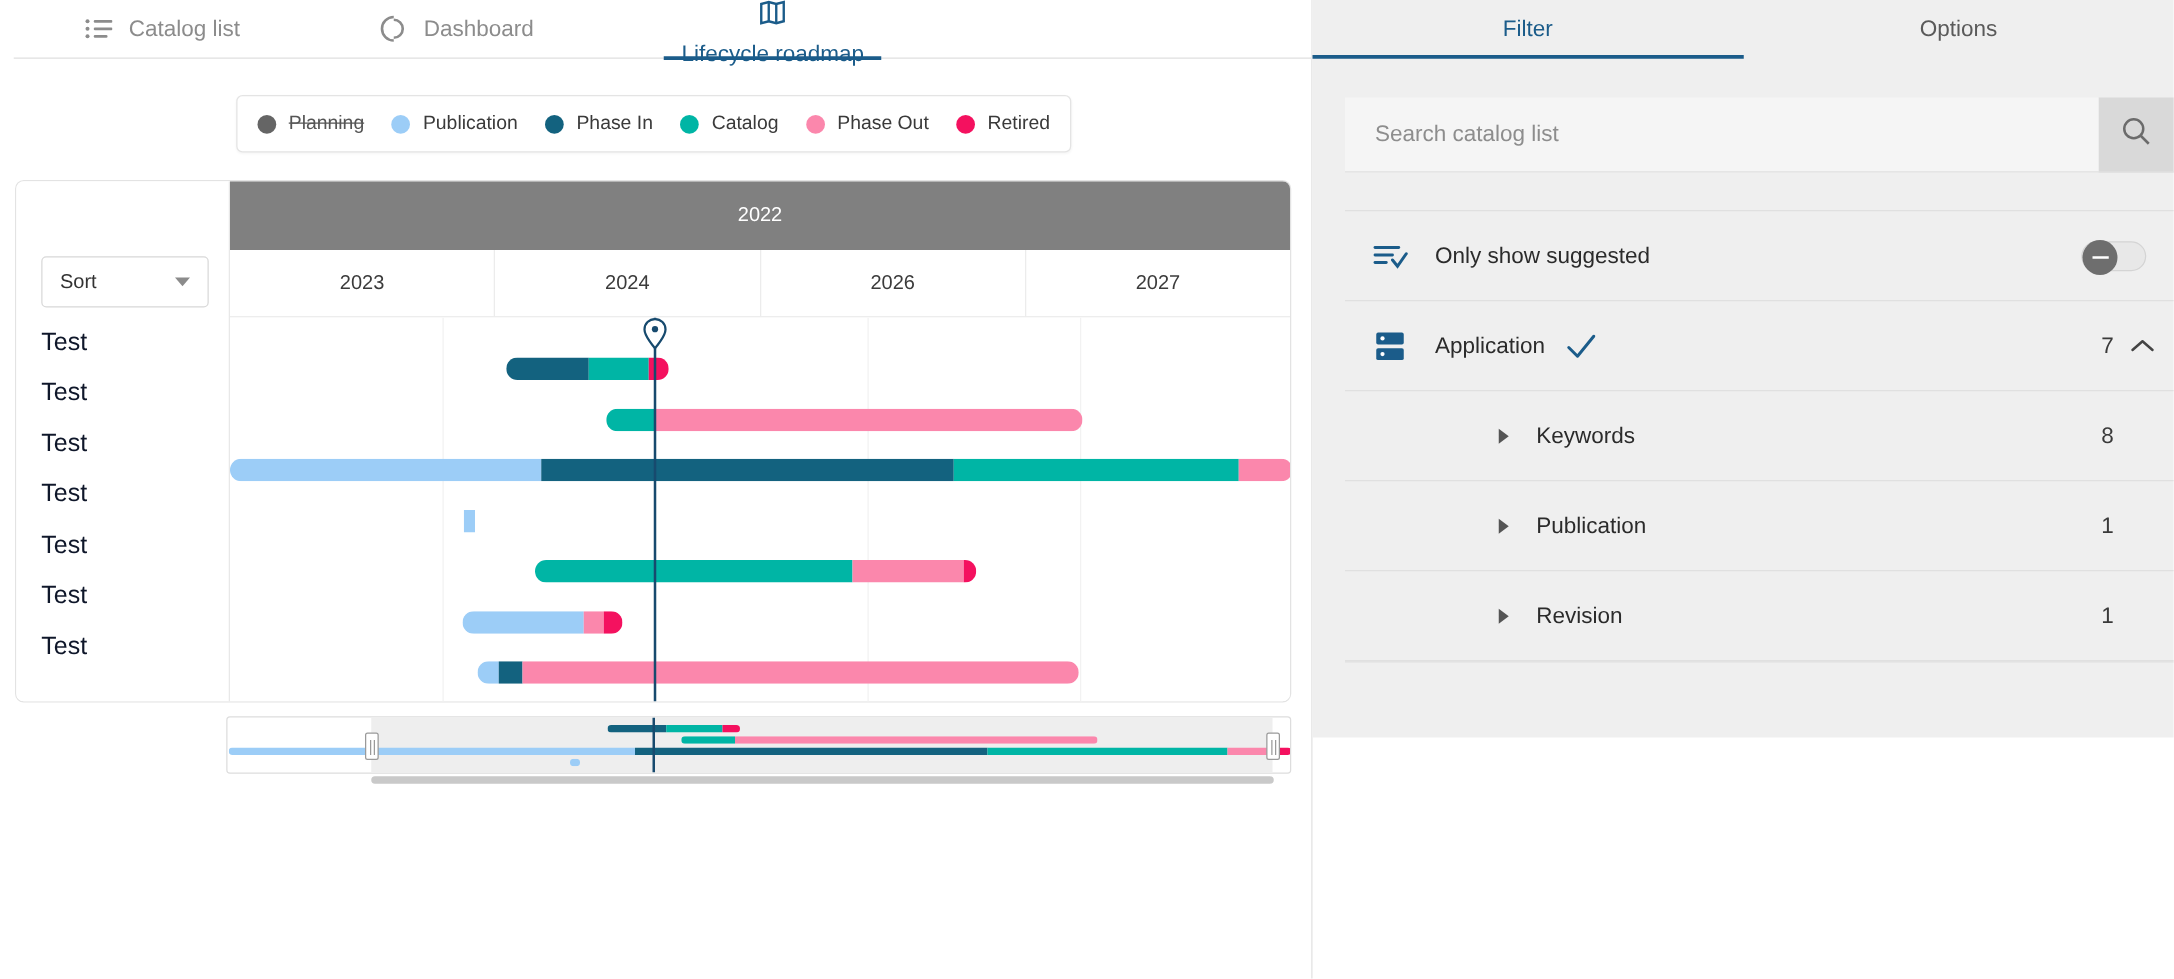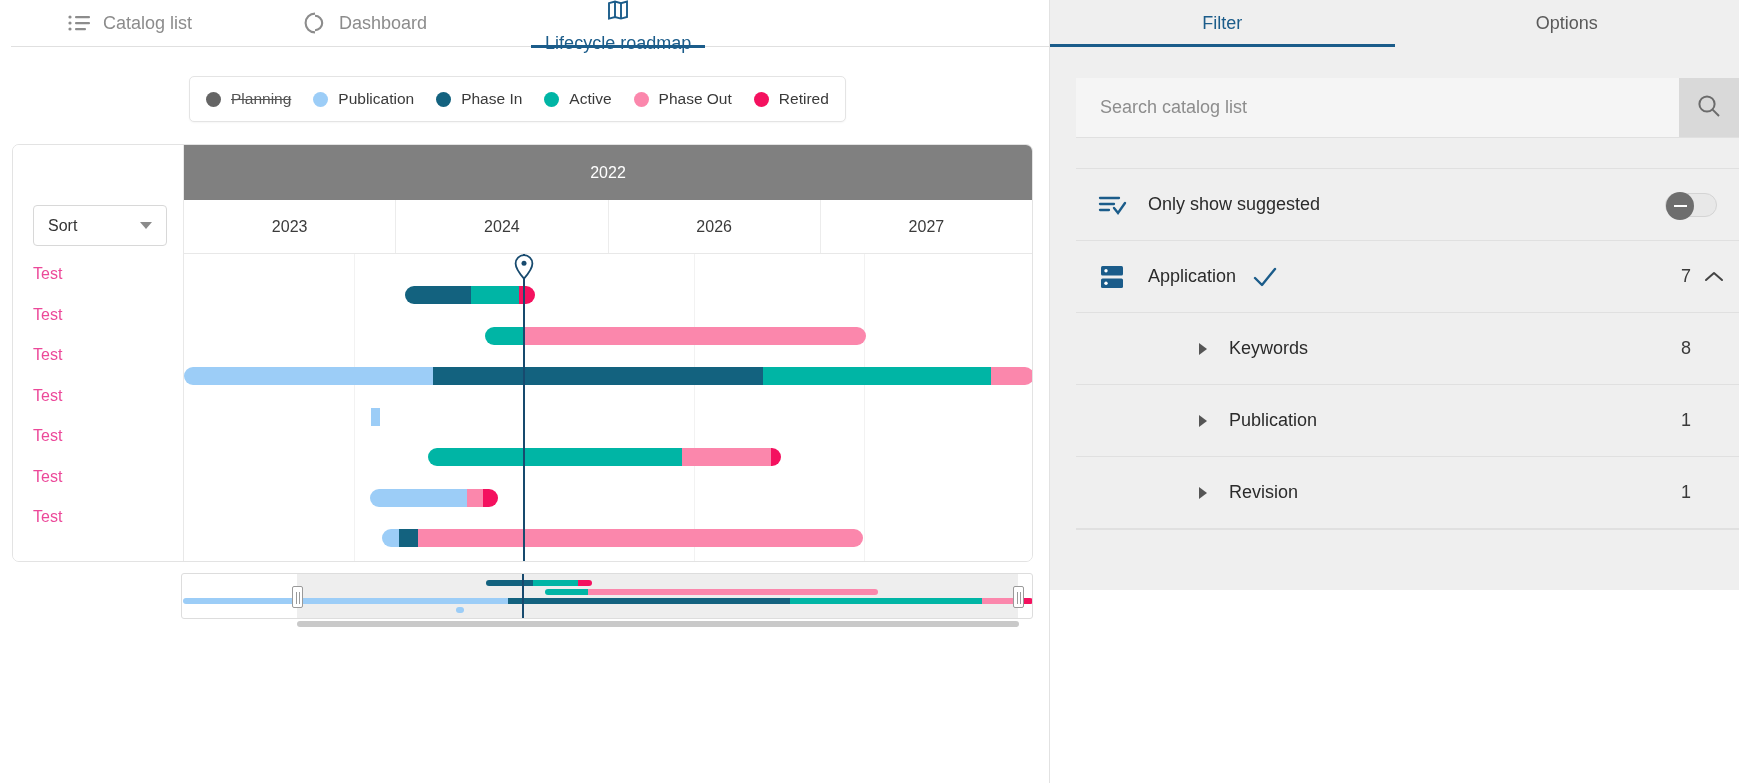--- a/index.html
+++ b/index.html
@@ -186,7 +186,7 @@
       </div>
       <div class="leg-item">
         <span class="leg-dot" style="background:#00b5a5"></span>
-        <span class="leg-label">Active</span>
+        <span class="leg-label">Catalog</span>
       </div>
       <div class="leg-item">
         <span class="leg-dot" style="background:#fb87ac"></span>

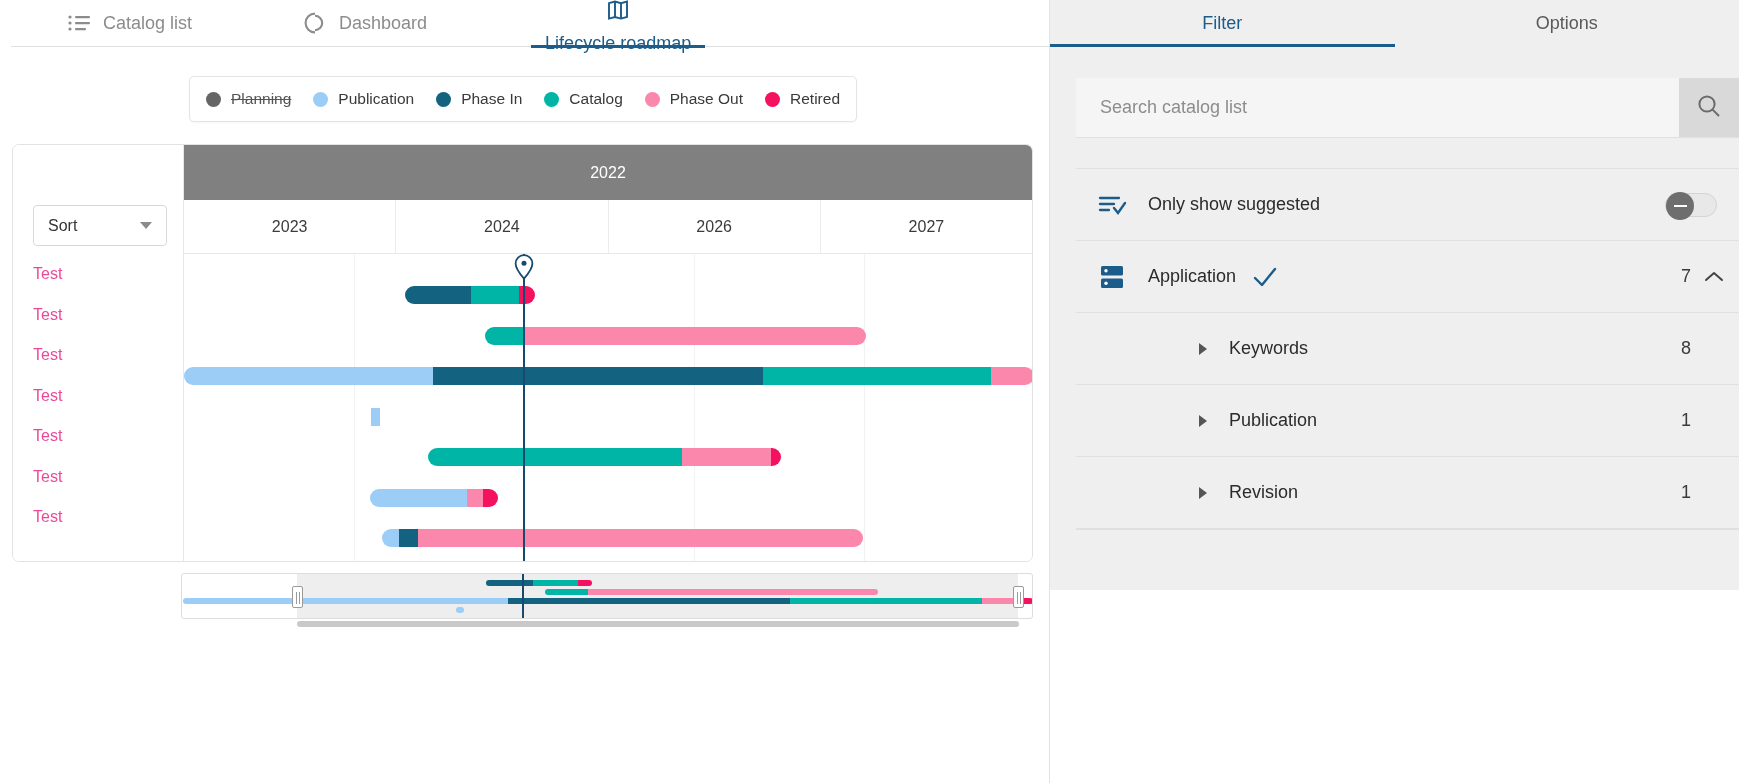--- a/index.html
+++ b/index.html
@@ -54,7 +54,7 @@
            border-right:6px solid transparent;border-top:7px solid #8b8b8b; }
   .rowlabels { position:absolute; left:0; top:109px; width:171px; }
   .rowlabel { height:40.5px; display:flex; align-items:center; padding-left:20px;
-              font-size:16px; color:#ec4899; }
+              font-size:20px; color:#0f172a; }
 
   .rm-right { position:absolute; left:171px; top:0; right:0; height:418px; }
   .yearband { height:55px; background:#808080; color:#fff; font-size:16px;

